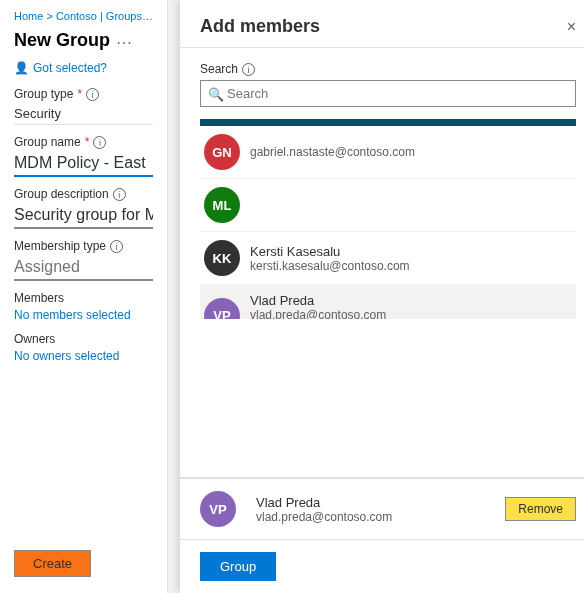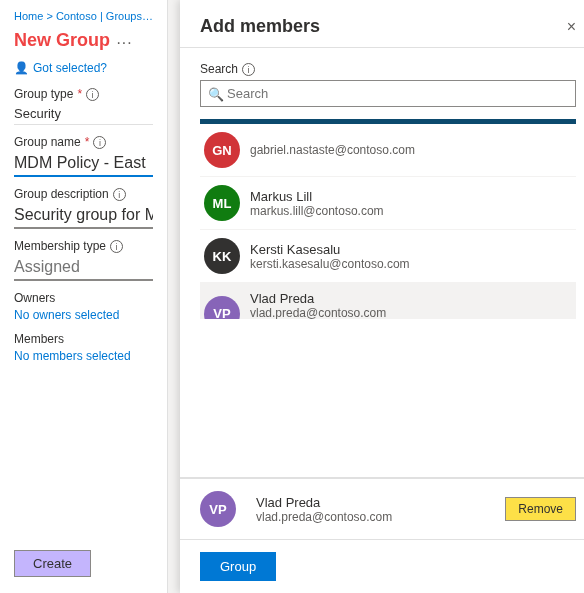--- a/index.html
+++ b/index.html
@@ -36,7 +36,7 @@
     .page-title {
       font-size: 18px;
       font-weight: 600;
-      color: #ef4444;
+      color: #000000;
       margin-bottom: 4px;
     }
 

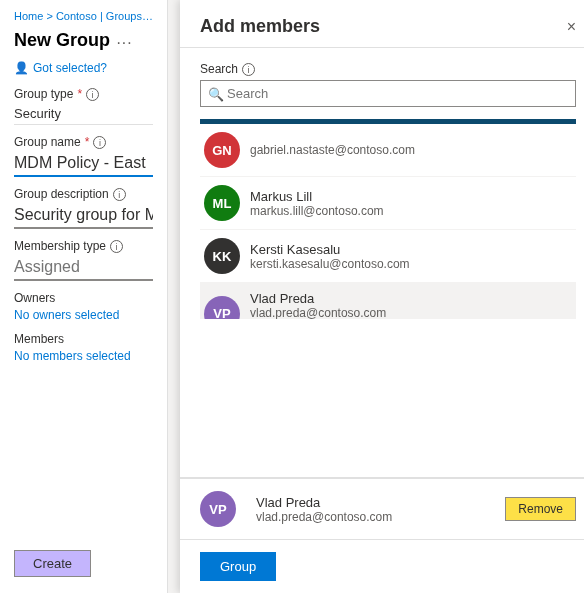--- a/index.html
+++ b/index.html
@@ -203,7 +203,7 @@
     }
 
     .member-list {
-      border-top: 5px solid #0c4a6e;
+      border-top: 7px solid #0c4a6e;
     }
 
     .member-item {

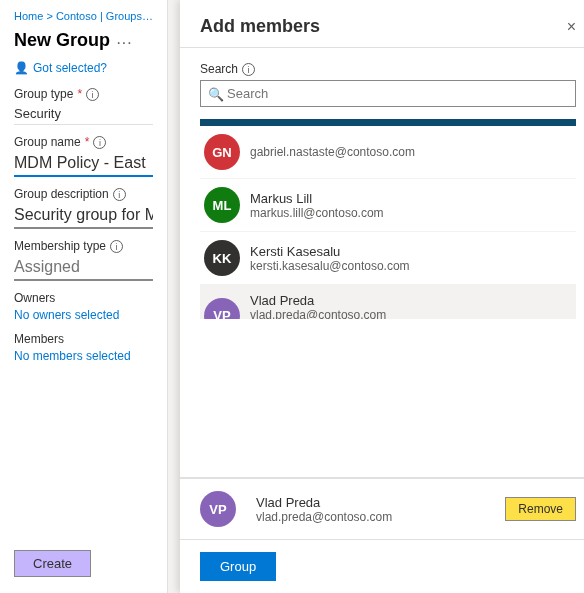--- a/index.html
+++ b/index.html
@@ -400,11 +400,6 @@
   </div>
           <div class="member-item">
     <div class="avatar" style="background:#107c10">ML</div>
-    <div class="member-info">
-      <div class="member-name">Markus Lill</div>
-      <div class="member-email">markus.lill@contoso.com</div>
-
-    </div>
   </div>
           <div class="member-item">
     <div class="avatar" style="background:#323130">KK</div>

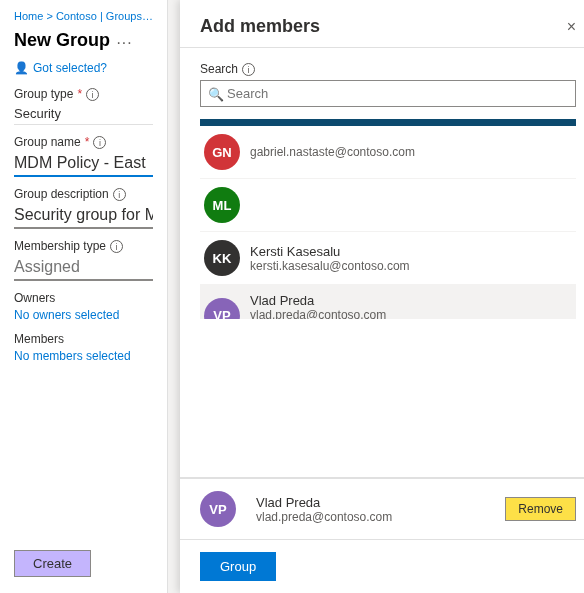--- a/index.html
+++ b/index.html
@@ -358,16 +358,16 @@
 
   <div class="form-group">
     <div class="form-label">
+      <span>Members</span>
+    </div>
+    <a class="link-text">No members selected</a>
+  </div>
+
+  <div class="form-group">
+    <div class="form-label">
       <span>Owners</span>
     </div>
     <a class="link-text">No owners selected</a>
-  </div>
-
-  <div class="form-group">
-    <div class="form-label">
-      <span>Members</span>
-    </div>
-    <a class="link-text">No members selected</a>
   </div>
 
   <button class="create-btn">Create</button>

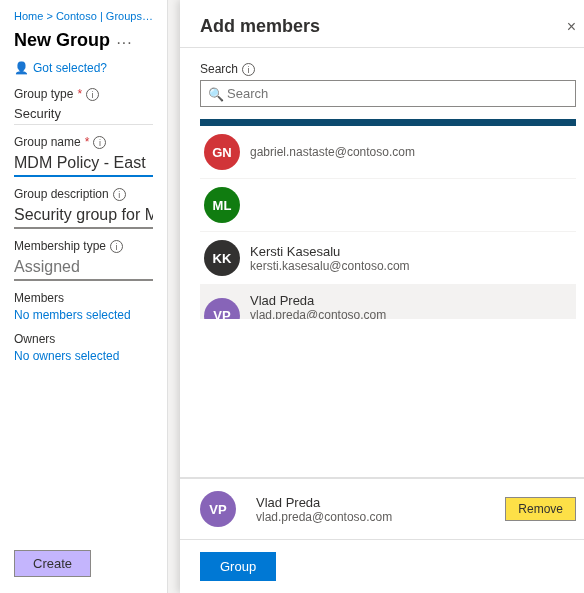--- a/index.html
+++ b/index.html
@@ -121,7 +121,7 @@
       position: absolute;
       bottom: 16px;
       left: 14px;
-      background: #c4b5fd;
+      background: #f97316;
       border: 1px solid #8a8886;
       padding: 5px 18px;
       font-size: 13px;

